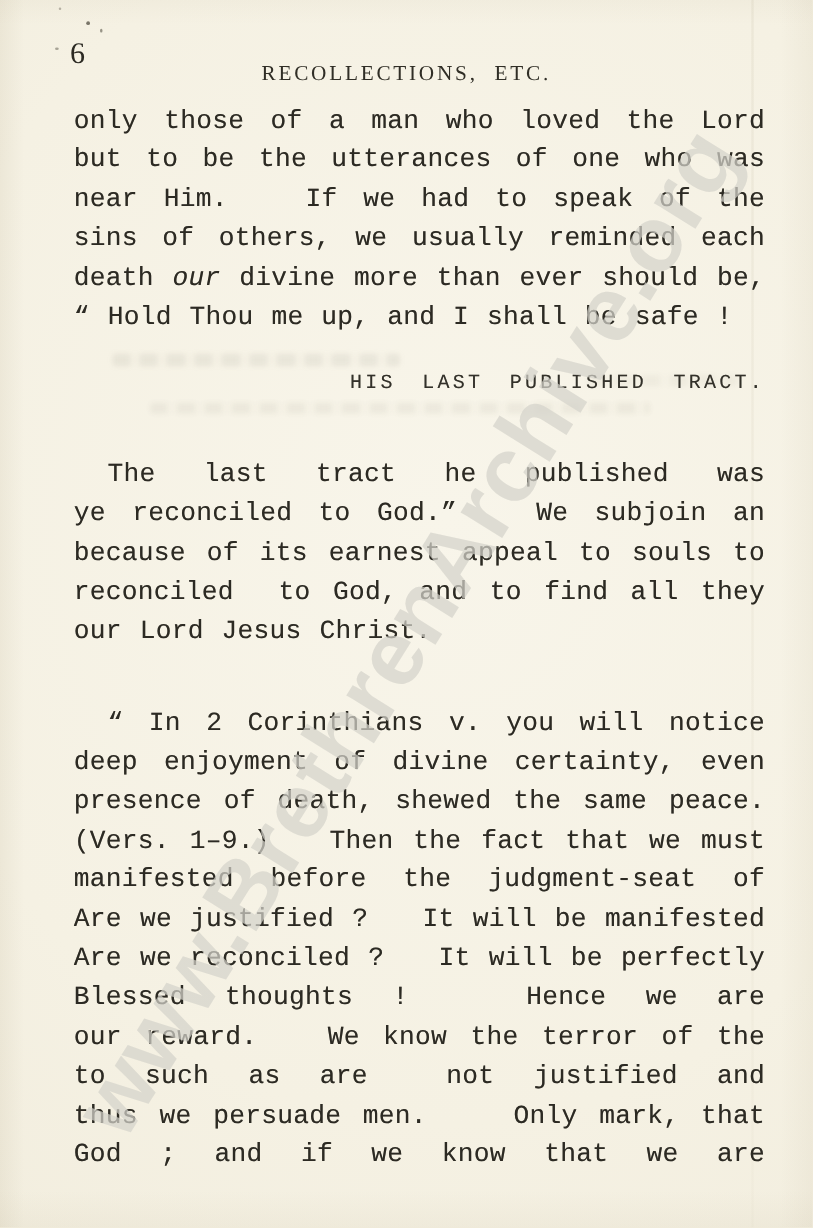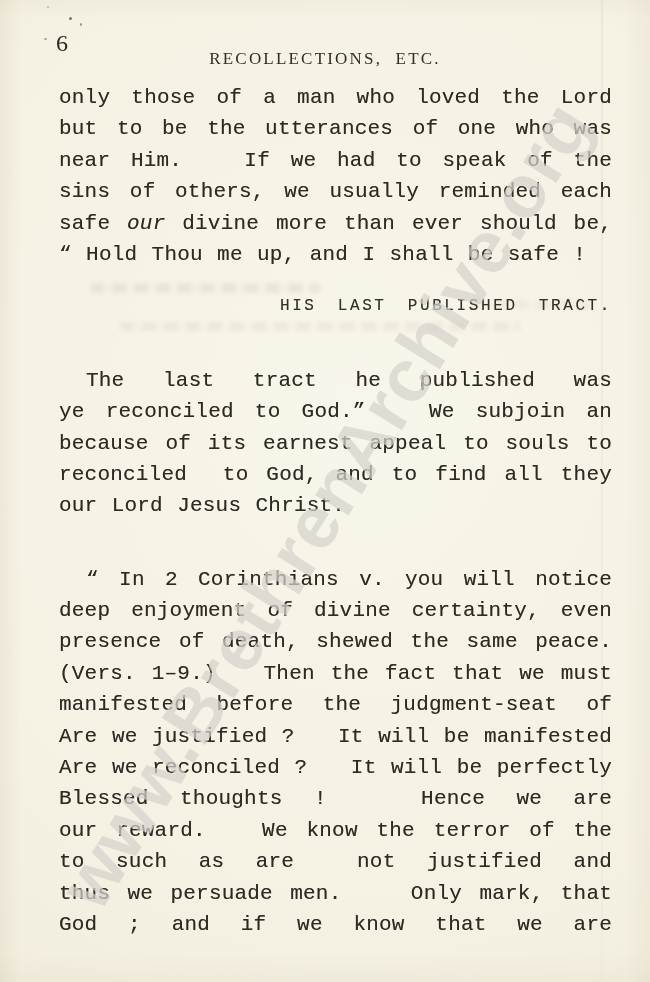--- a/index.html
+++ b/index.html
@@ -122,7 +122,7 @@
         <div class="line"><span>but to be the utterances of one who was very</span></div>
         <div class="line"><span>near Him.   If we had to speak of the failings or</span></div>
         <div class="line"><span>sins of others, we usually reminded each other</span></div>
-        <div class="line"><span>safe </span><span class="italic">our</span><span> divine more than ever should be,</span></div>
+        <div class="line"><span>death </span><span class="italic">our</span><span> divine more than ever should be,</span></div>
         <div class="line last"><span>“ Hold Thou me up, and I shall be safe ! ”</span></div>
       </div>
       <div class="section-heading">HIS  LAST  PUBLISHED  TRACT.</div>

